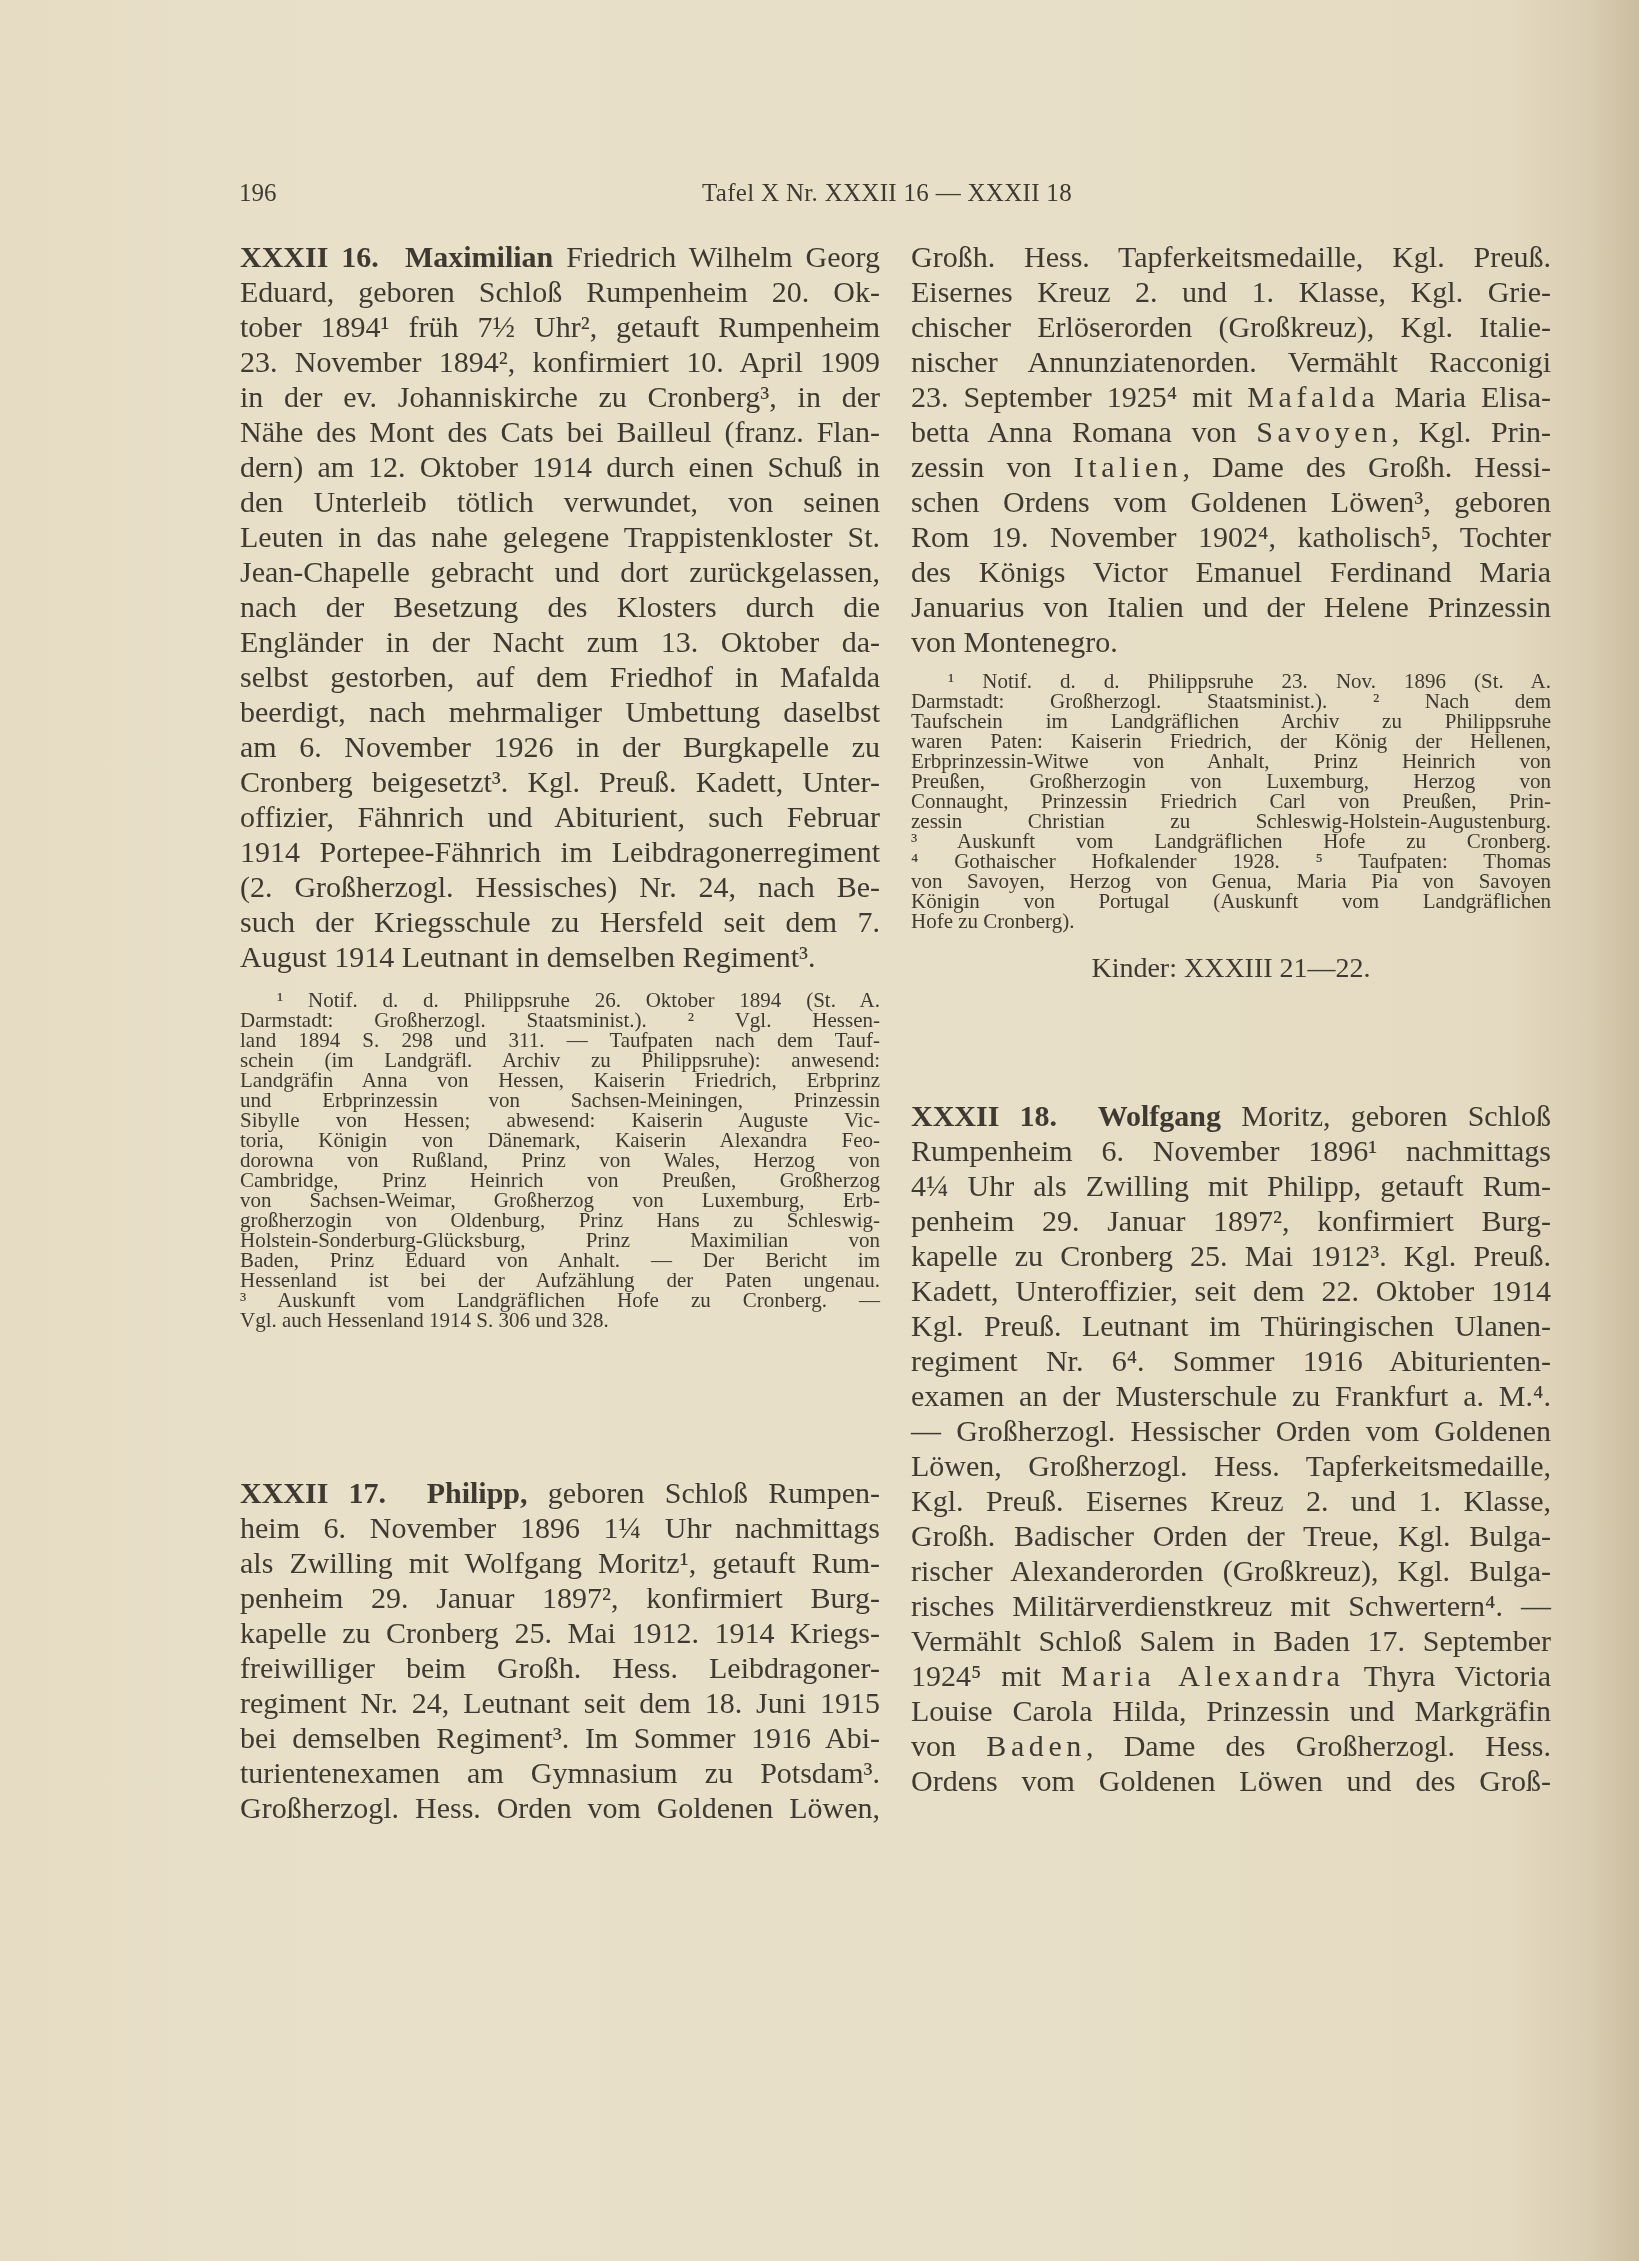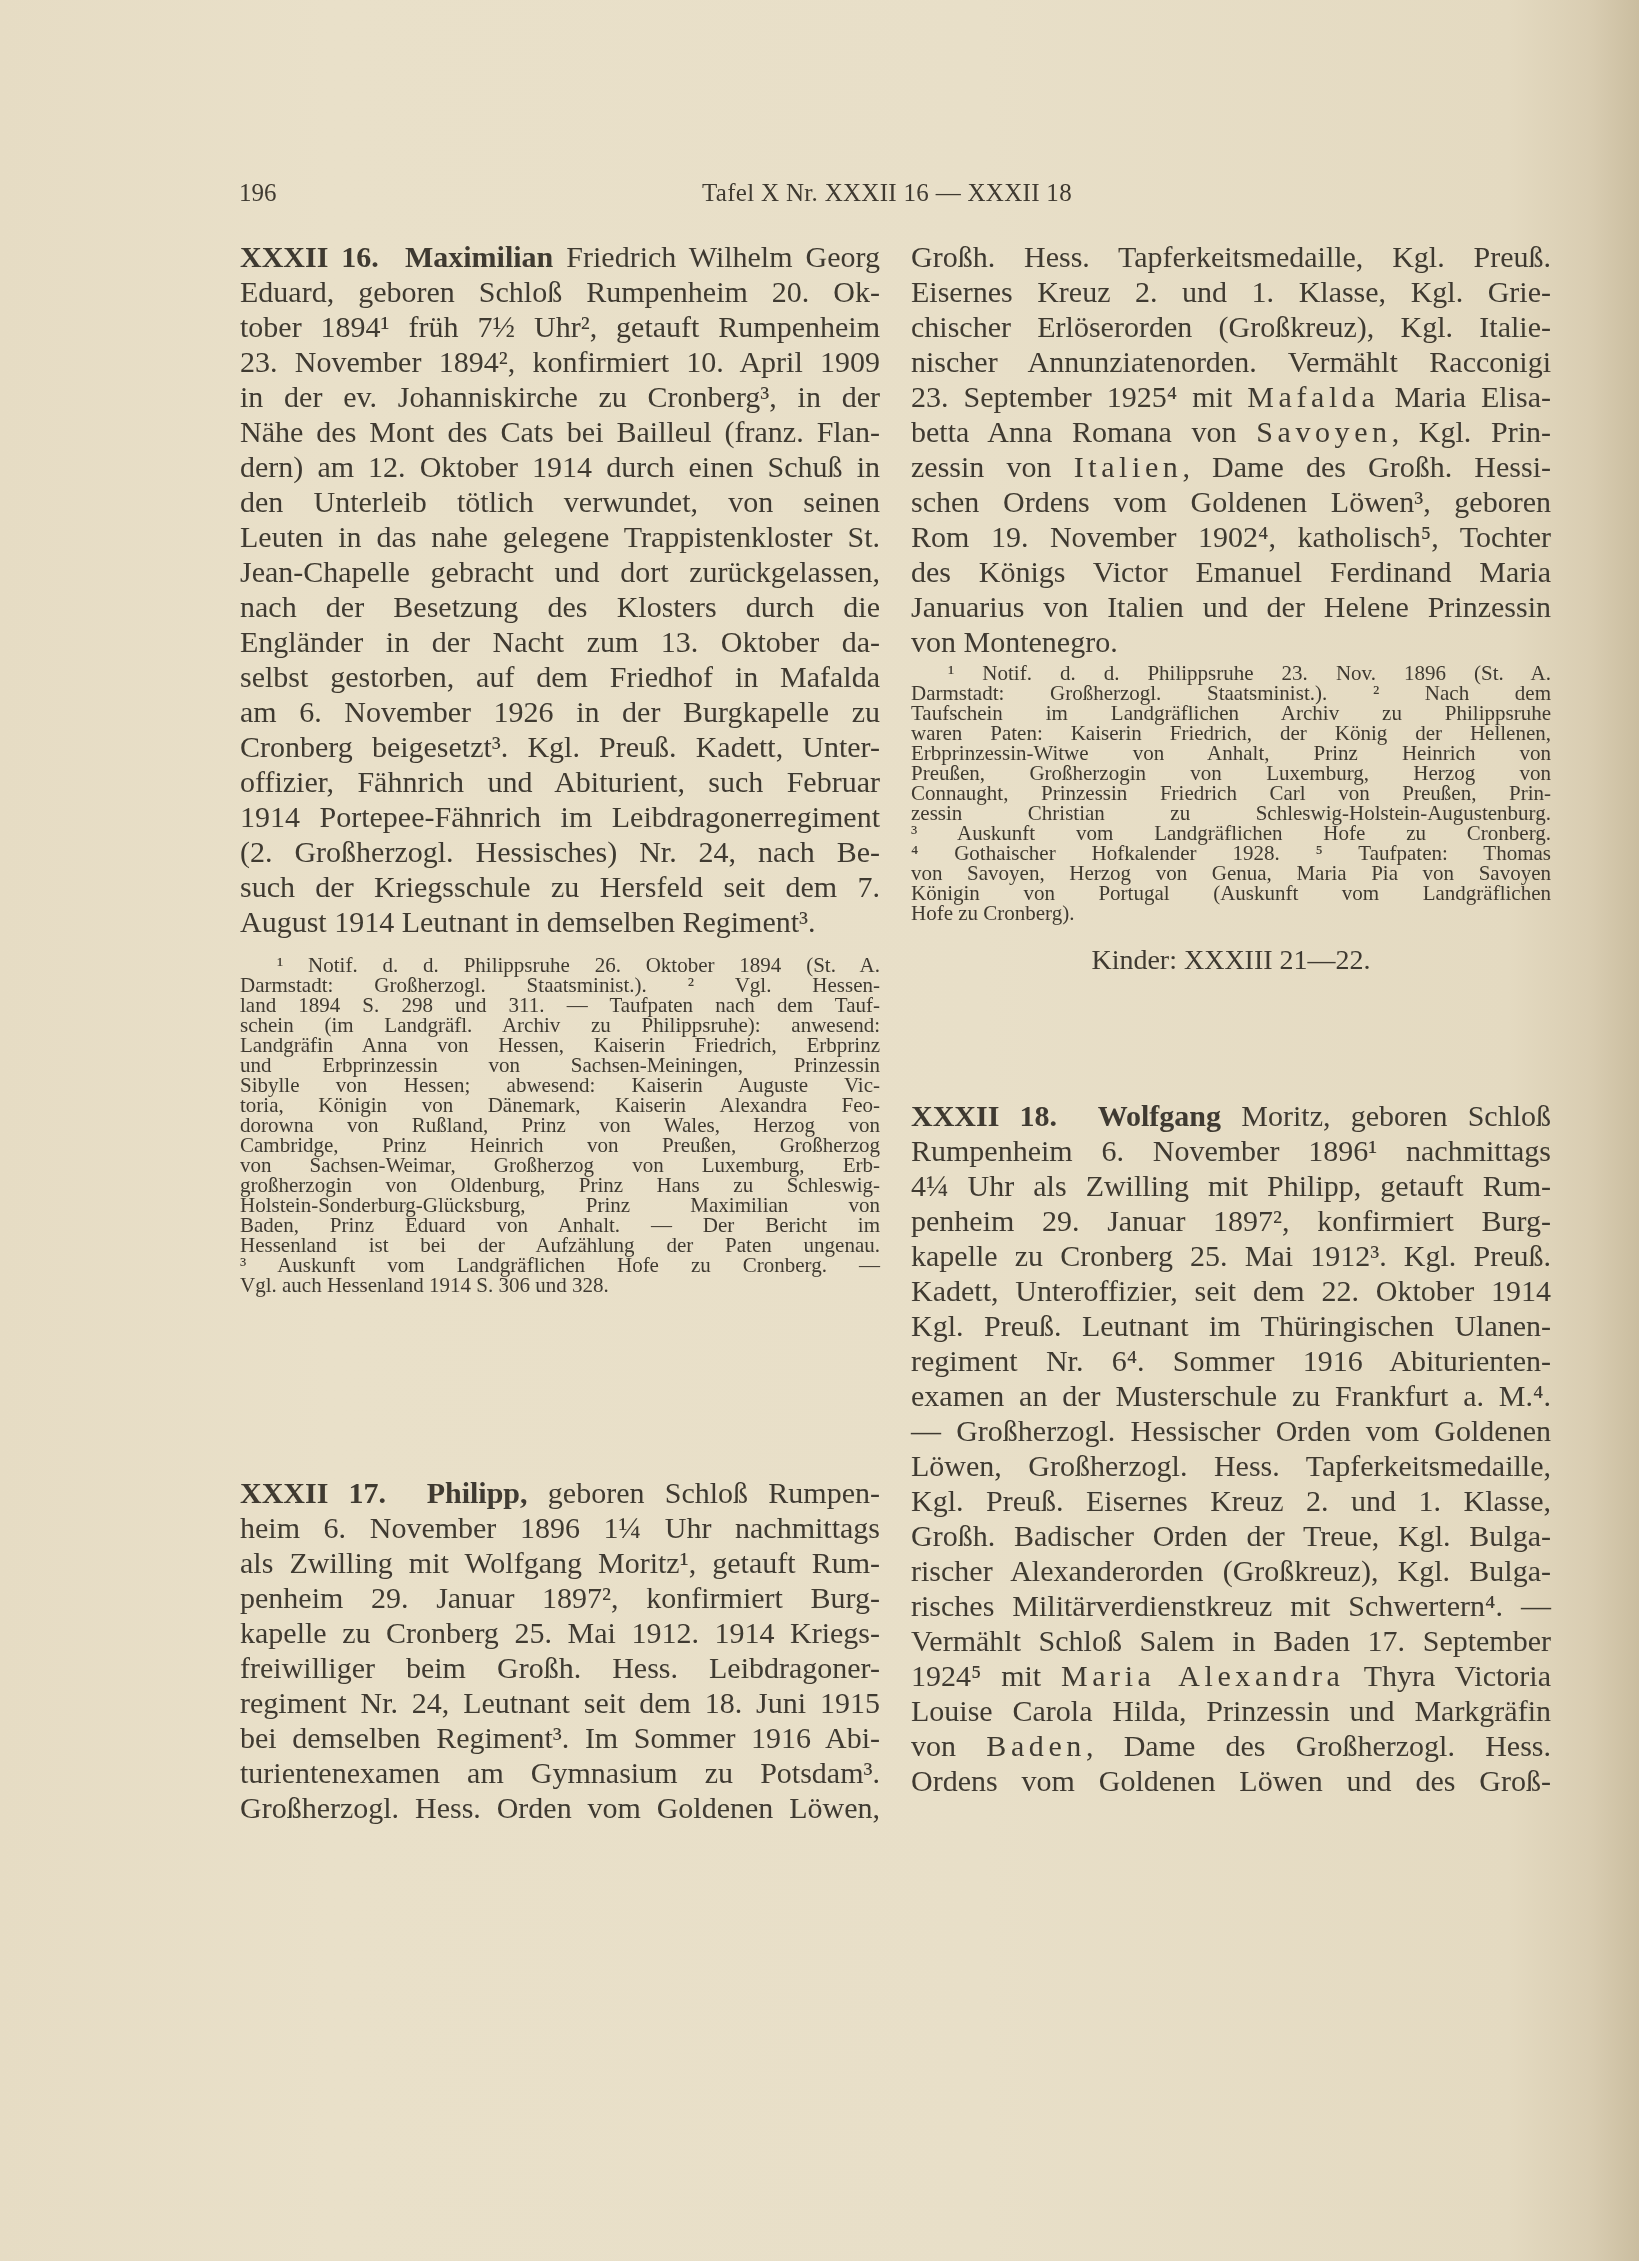--- a/index.html
+++ b/index.html
@@ -116,7 +116,7 @@
       <span class="line last">von Montenegro.</span>
     </div>
 
-    <div style="margin-top:4px">
+    <div style="margin-top:12px">
       <span class="note indent">¹ Notif. d. d. Philippsruhe 23. Nov. 1896 (St. A.</span>
       <span class="note">Darmstadt: Großherzogl. Staatsminist.). ² Nach dem</span>
       <span class="note">Taufschein im Landgräflichen Archiv zu Philippsruhe</span>

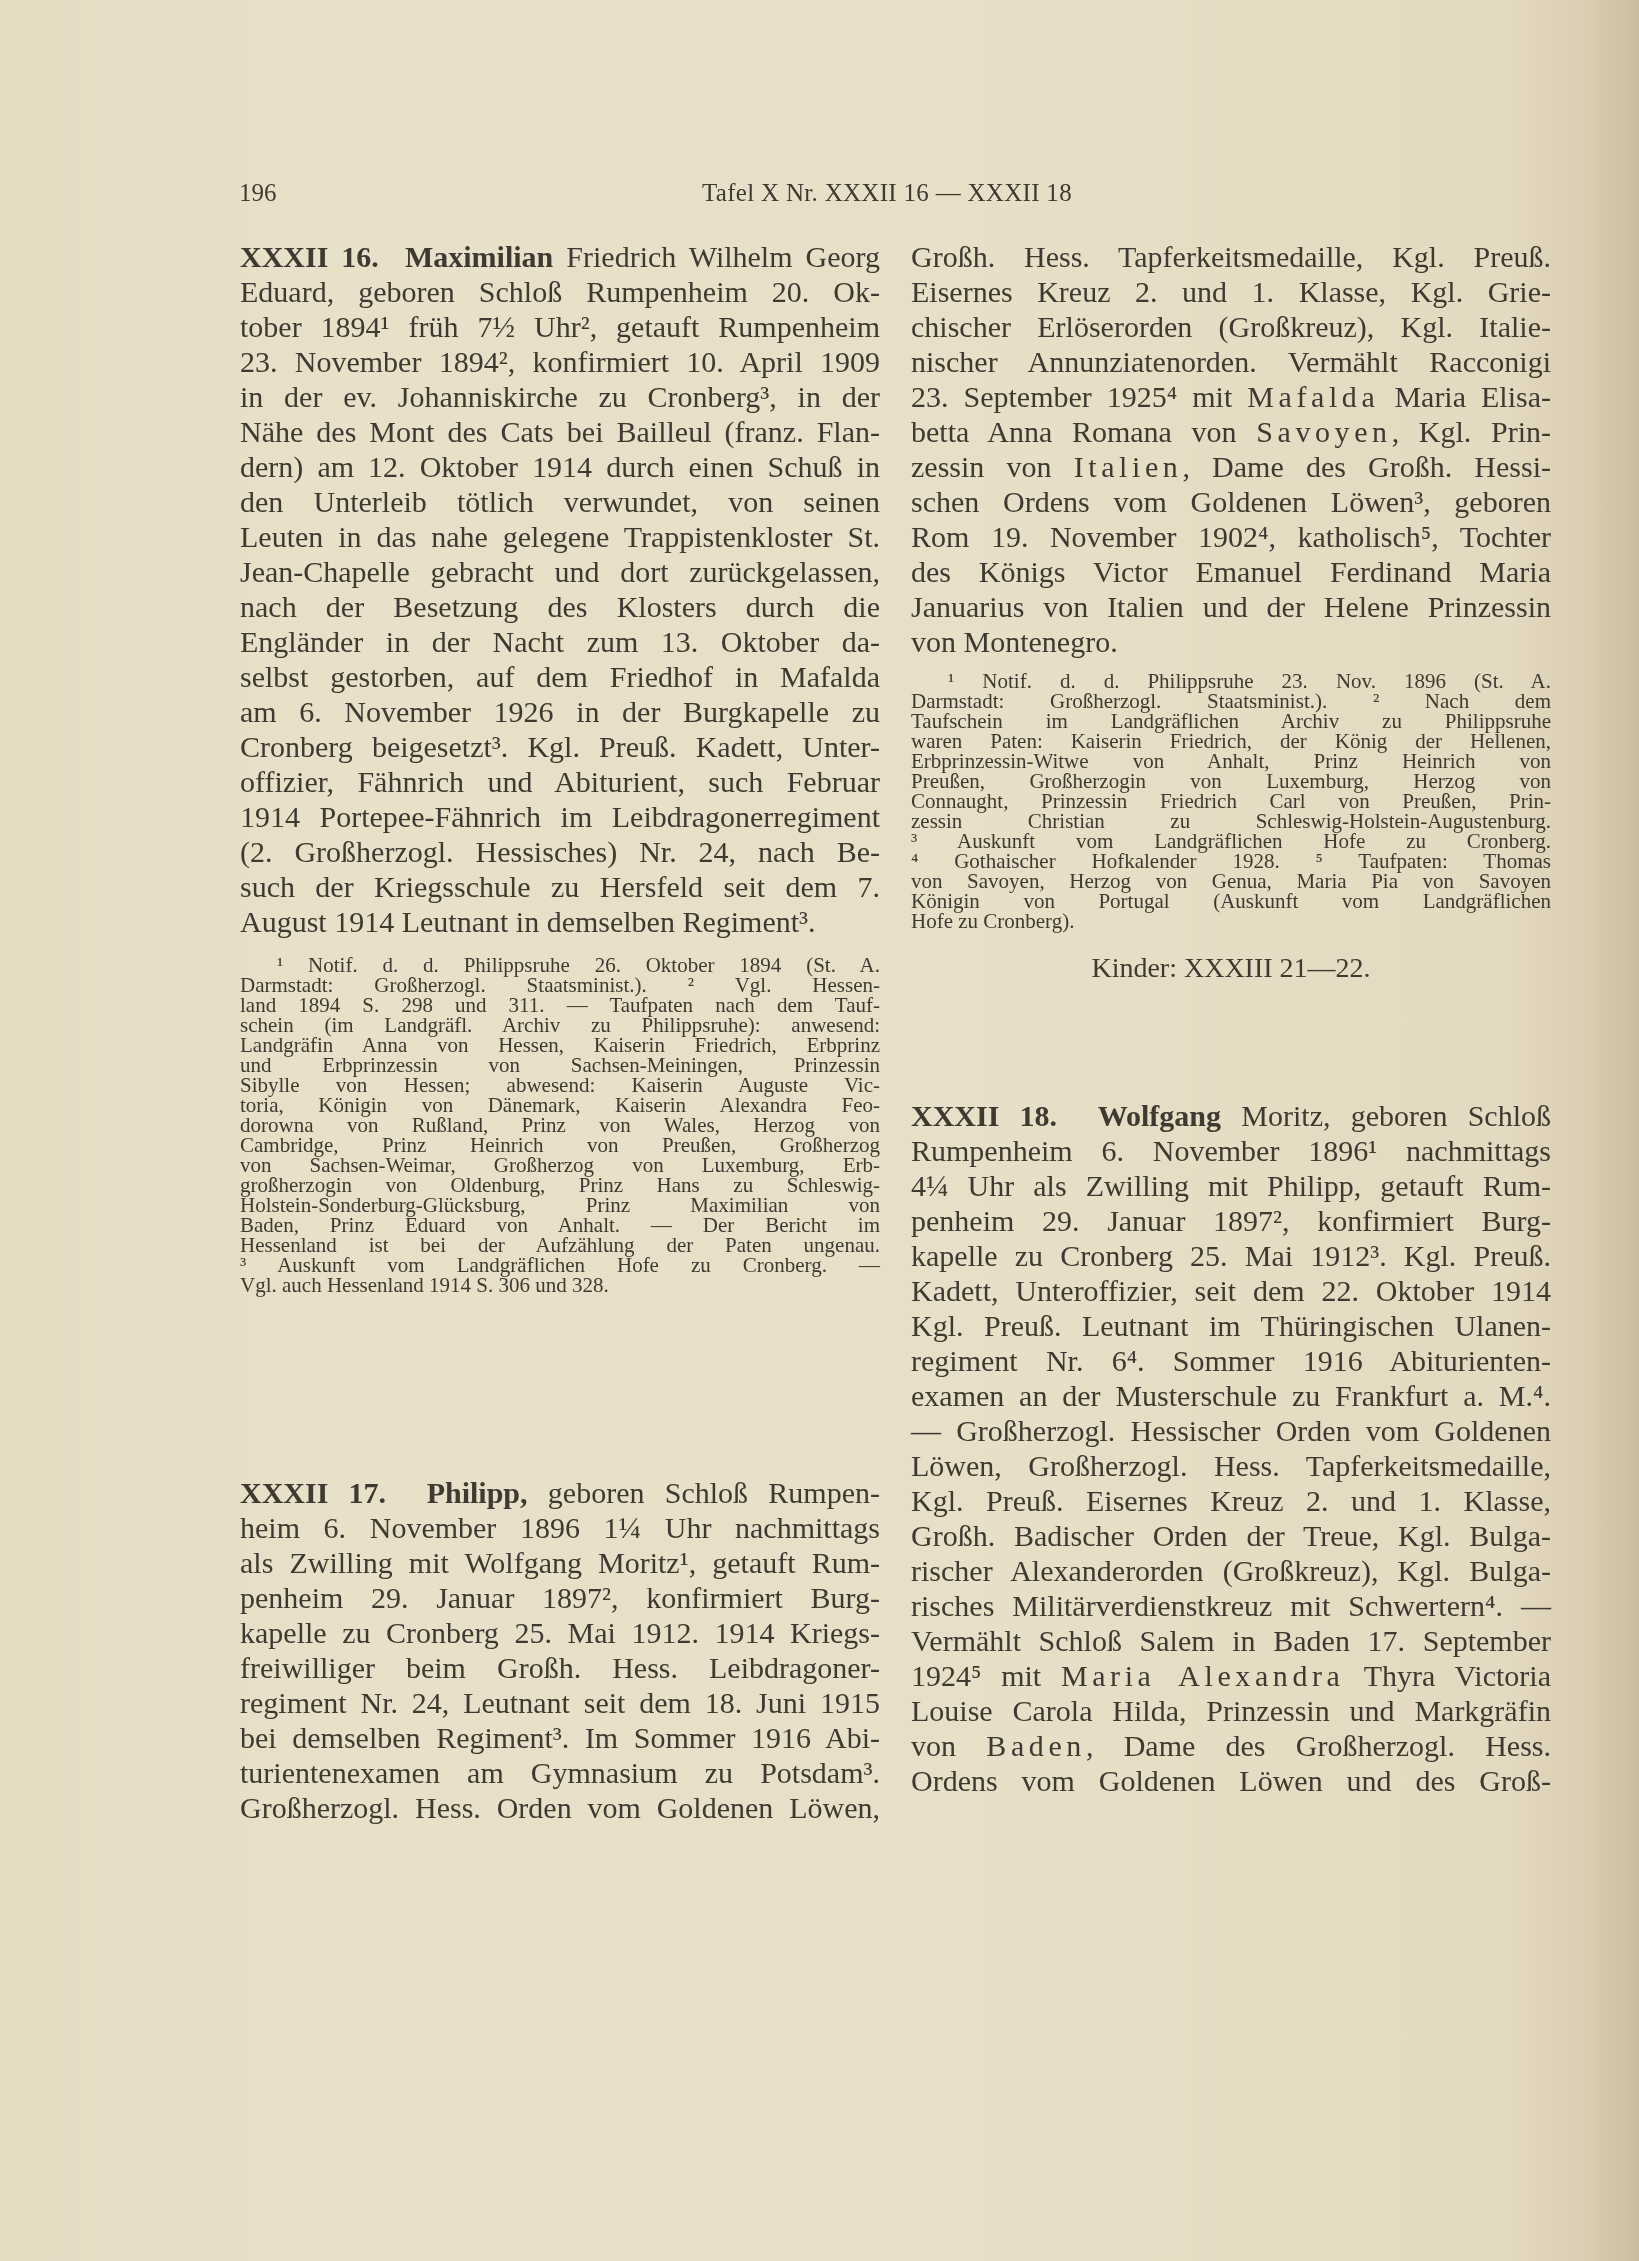--- a/index.html
+++ b/index.html
@@ -57,6 +57,7 @@
       <span class="line">nach der Besetzung des Klosters durch die</span>
       <span class="line">Engländer in der Nacht zum 13. Oktober da-</span>
       <span class="line">selbst gestorben, auf dem Friedhof in Mafalda</span>
+      <span class="line">beerdigt, nach mehrmaliger Umbettung daselbst</span>
       <span class="line">am 6. November 1926 in der Burgkapelle zu</span>
       <span class="line">Cronberg beigesetzt³. Kgl. Preuß. Kadett, Unter-</span>
       <span class="line">offizier, Fähnrich und Abiturient, such Februar</span>

